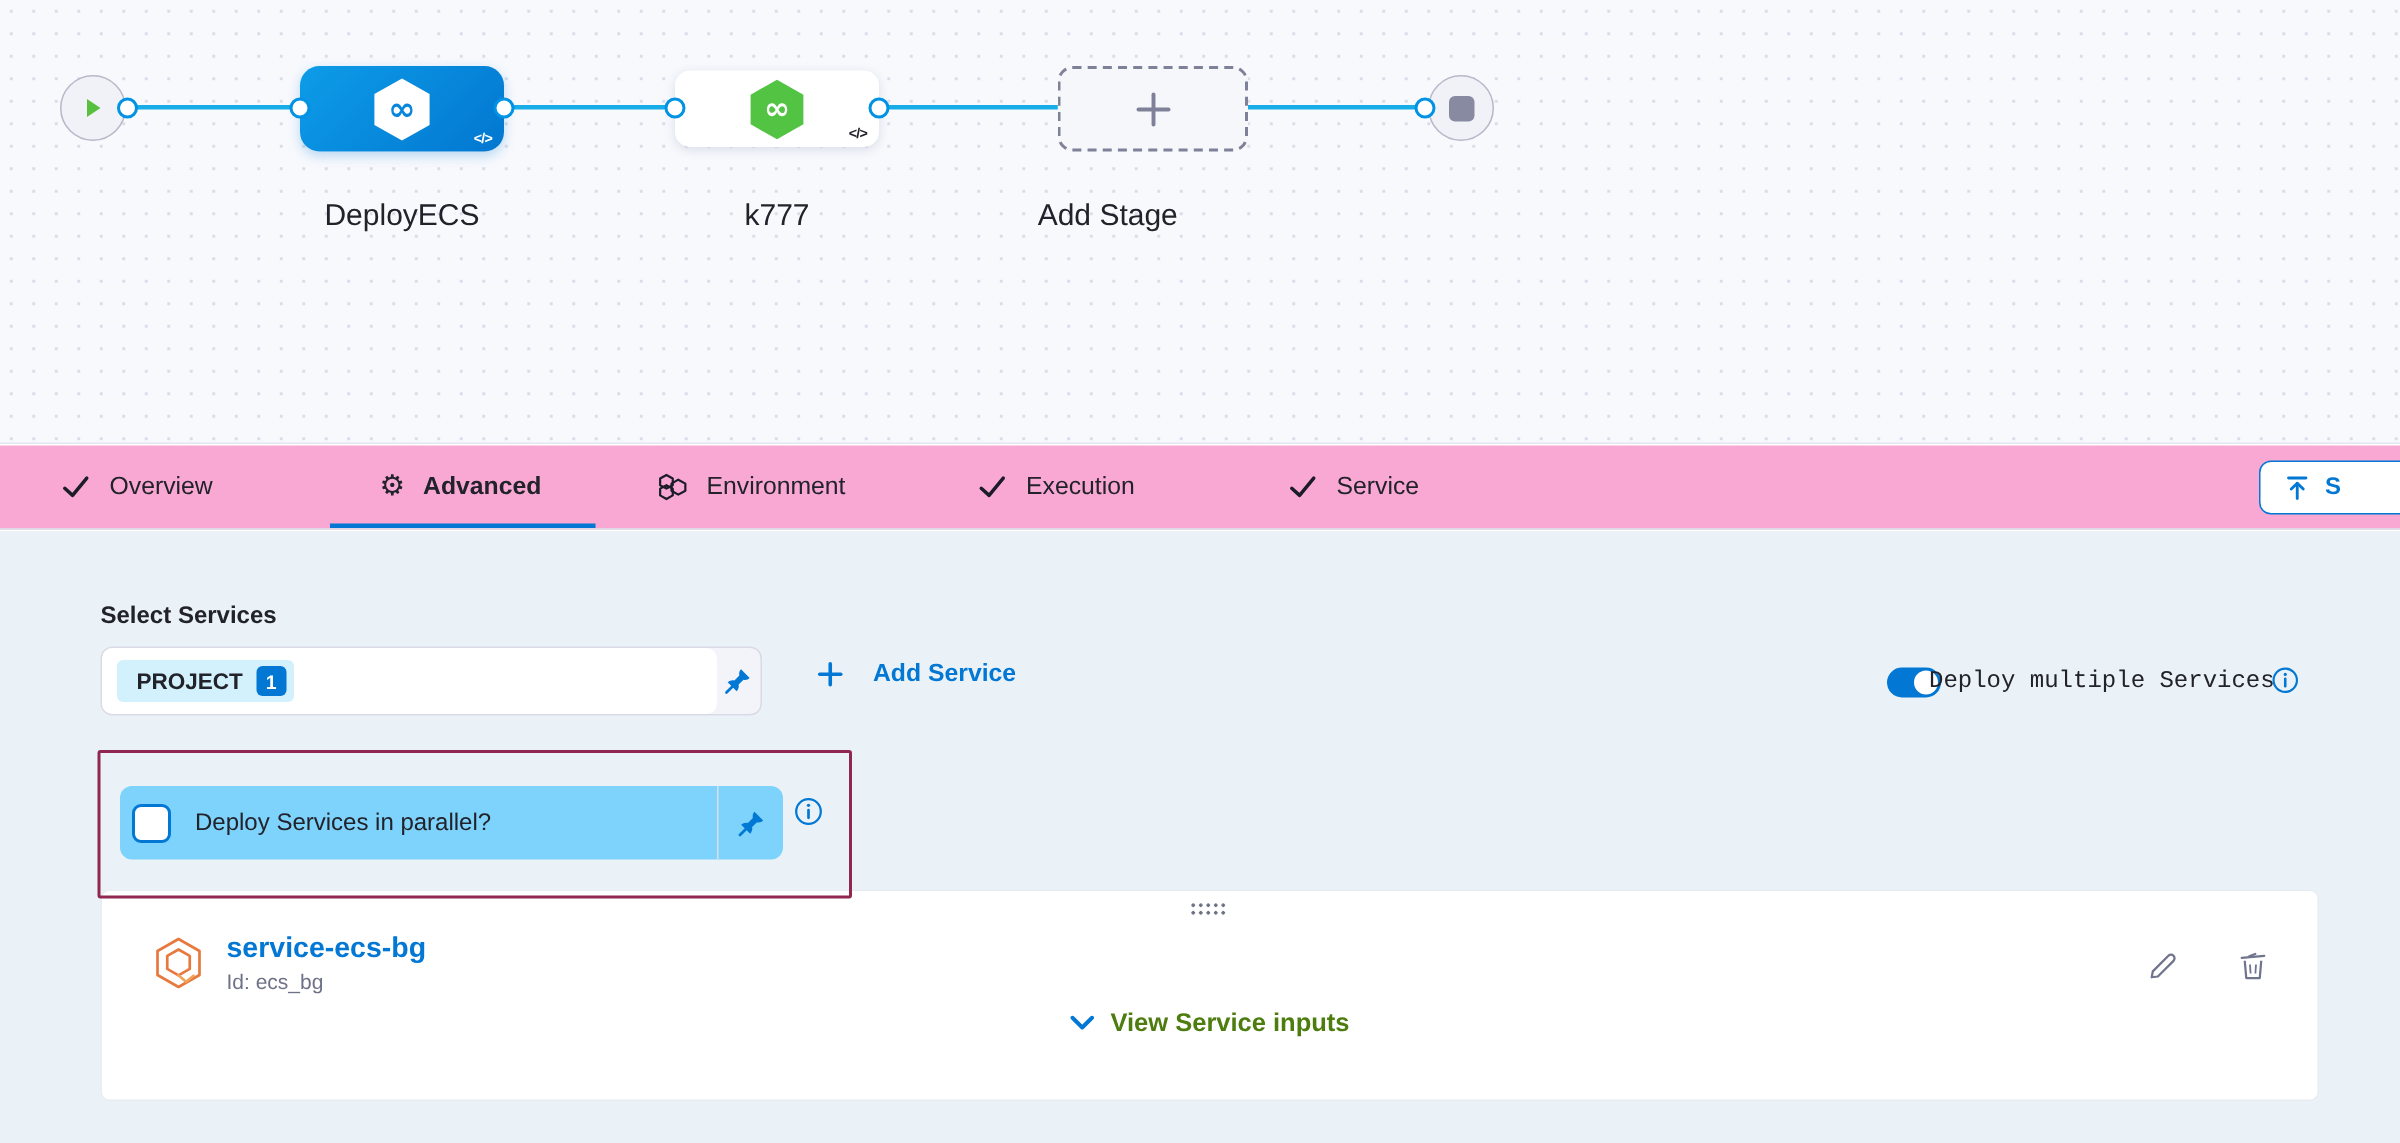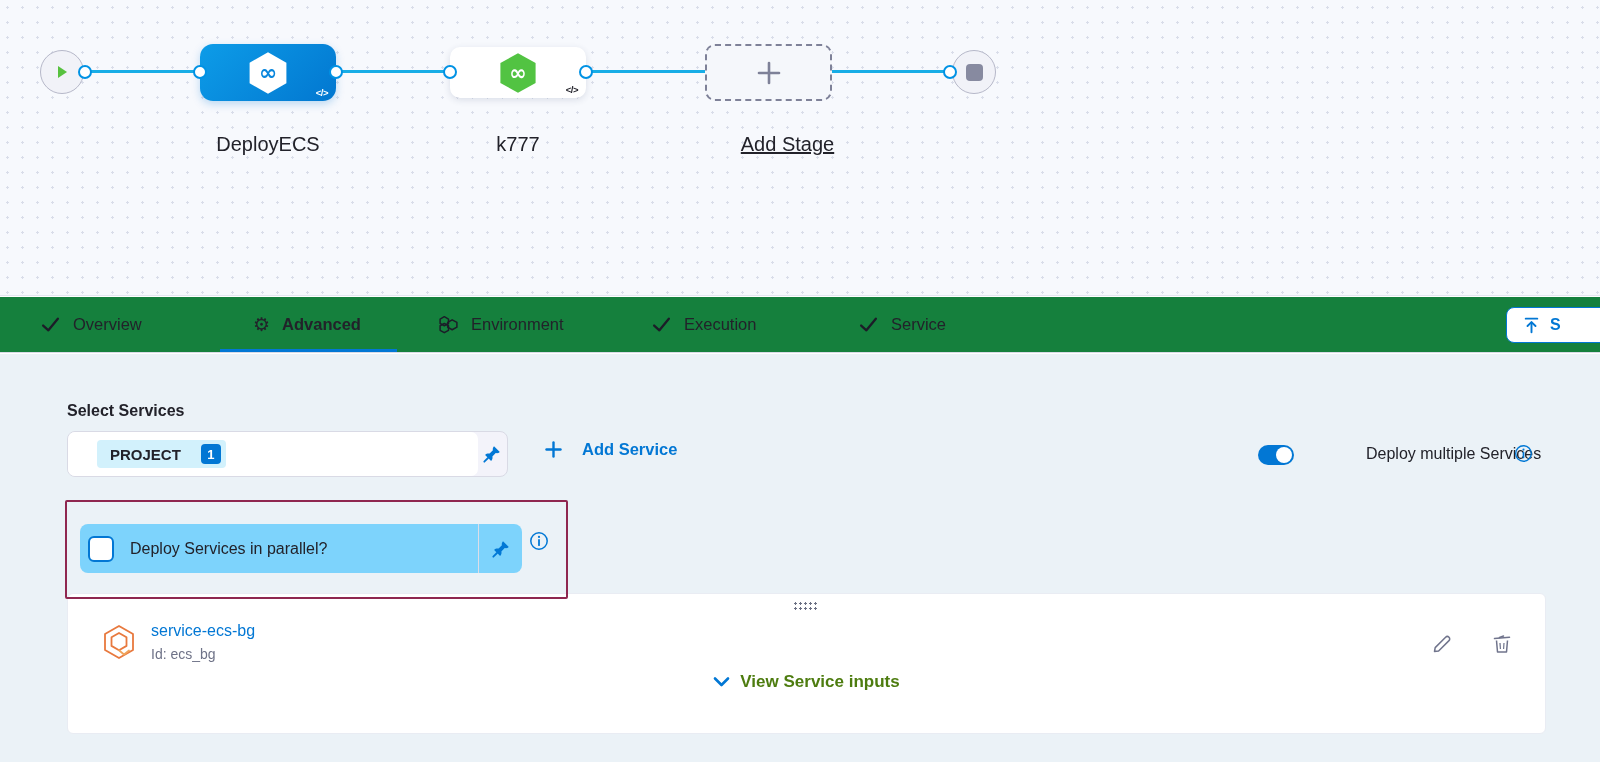--- a/index.html
+++ b/index.html
@@ -165,7 +165,7 @@
 
     <div class="stage-label" style="left:200px;width:136px;">DeployECS</div>
     <div class="stage-label" style="left:450px;width:136px;">k777</div>
-    <div class="stage-label" style="left:724px;width:127px;text-decoration:underline;">Add Stage</div>
+    <div class="stage-label" style="left:675px;width:127px;">Add Stage</div>
   </div>
 
   <div class="tabbar">

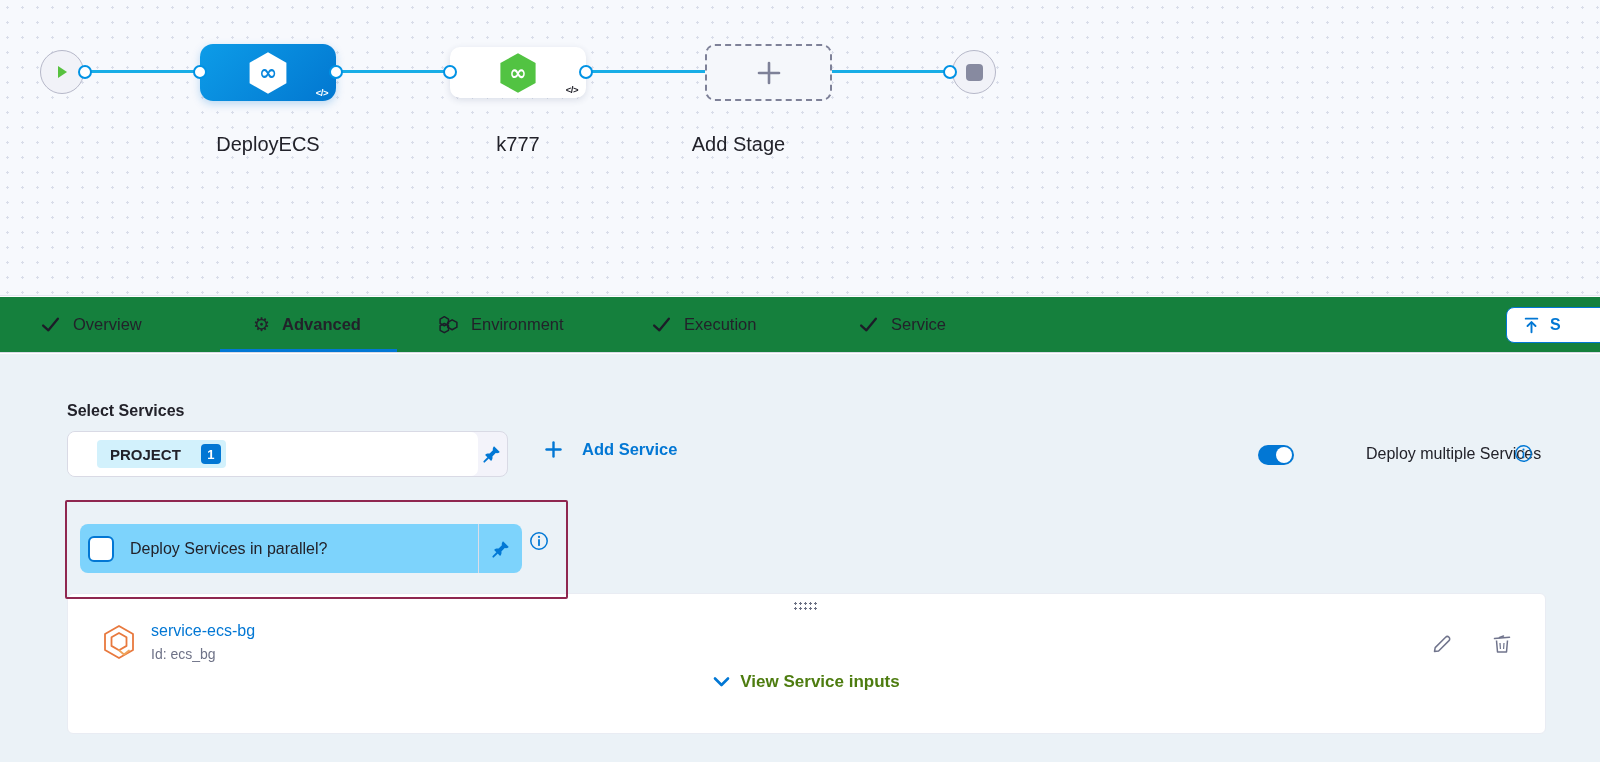--- a/index.html
+++ b/index.html
@@ -45,7 +45,7 @@
   .stop-square { width:17px; height:17px; border-radius:4px; background:#878aa0; }
 
   
-  .tabbar { position:absolute; left:0; top:297px; width:1600px; height:56px; background:#15803d; border-bottom:1px solid #d8dbe7; }
+  .tabbar { position:absolute; left:0; top:297px; width:1600px; height:56px; background:#f9a8d4; border-bottom:1px solid #d8dbe7; }
   .tab { position:absolute; top:0; bottom:0; display:flex; align-items:center; gap:12px; font-size:16.5px; color:#22222a; cursor:pointer; }
   .tab-underline { position:absolute; left:220px; bottom:0; width:177px; height:3px; background:#0277d4; }
   .gear-glyph { font-family:"DejaVu Sans", sans-serif; font-size:19px; line-height:1; color:#22222a; }

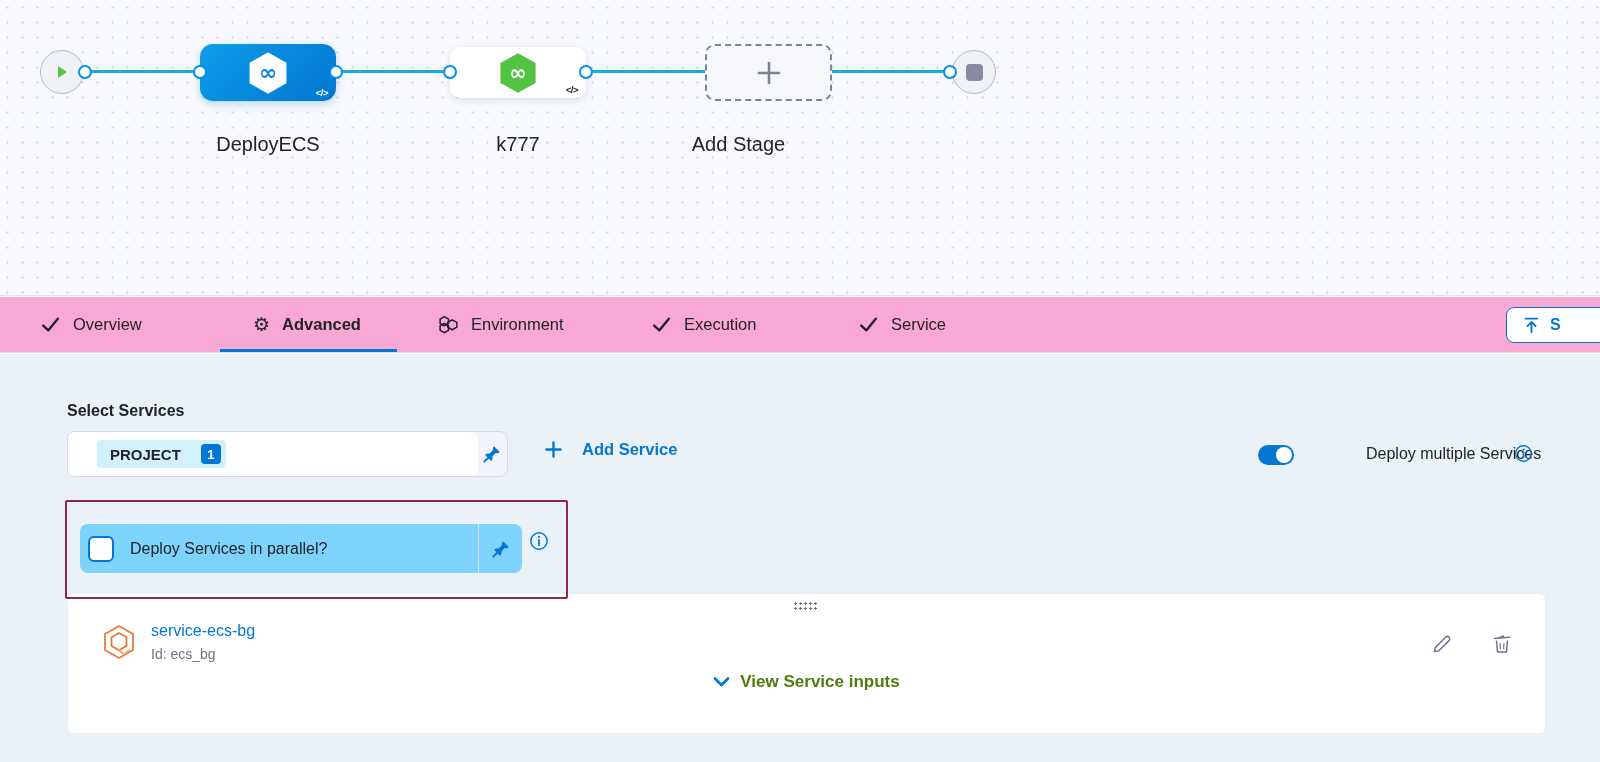--- a/index.html
+++ b/index.html
@@ -69,8 +69,8 @@
     display:flex; align-items:center; padding-left:10px;
   }
   .chip {
-    display:inline-flex; align-items:center; gap:20px; background:#d2f1fc; border-radius:4px;
-    padding:4px 5px 4px 13px; font-size:15px; font-weight:700; color:#22222a; cursor:pointer;margin-left:19px;
+    display:inline-flex; align-items:center; gap:9px; background:#d2f1fc; border-radius:4px;
+    padding:4px 5px 4px 13px; font-size:15px; font-weight:700; color:#22222a; cursor:pointer;
   }
   .chip-count {
     width:20px; height:20px; border-radius:4px; background:#0277d4; color:#fff;

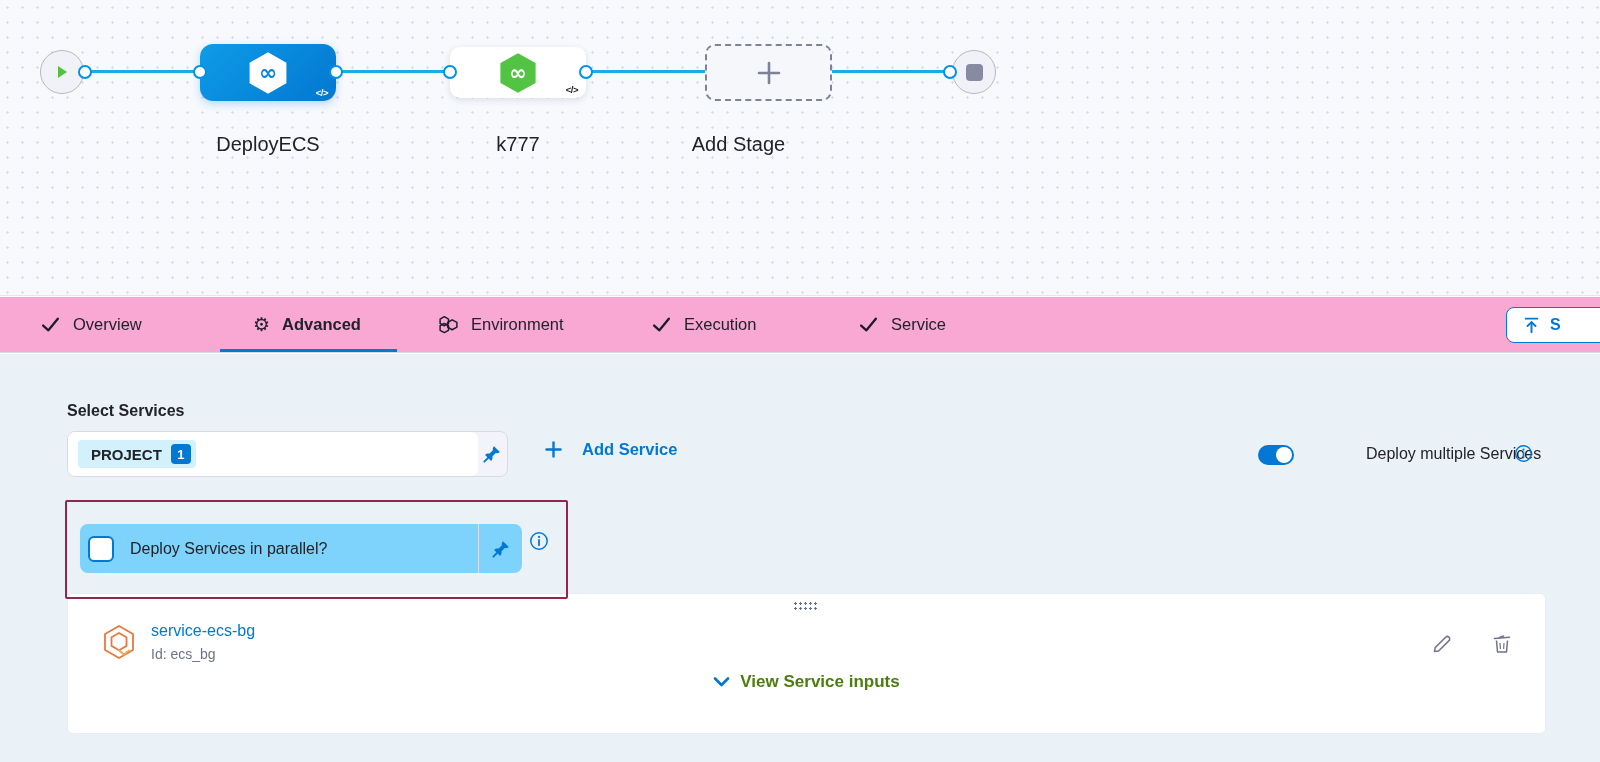--- a/index.html
+++ b/index.html
@@ -82,7 +82,7 @@
 
   .toggle { position:absolute; left:1258px; top:91px; width:36px; height:20px; border-radius:10px; background:#0277d4; cursor:pointer; }
   .toggle .knob { position:absolute; right:2px; top:2px; width:16px; height:16px; border-radius:50%; background:#fff; }
-  .toggle-label { position:absolute; left:1366px; top:91px; font-size:16px; color:#22222a; }
+  .toggle-label { position:absolute; left:1286px; top:91px; font-size:16px; color:#22222a;font-family:Liberation Mono, monospace; }
   .info-toggle { position:absolute; left:1514px; top:90px; }
 
   .highlight-box {

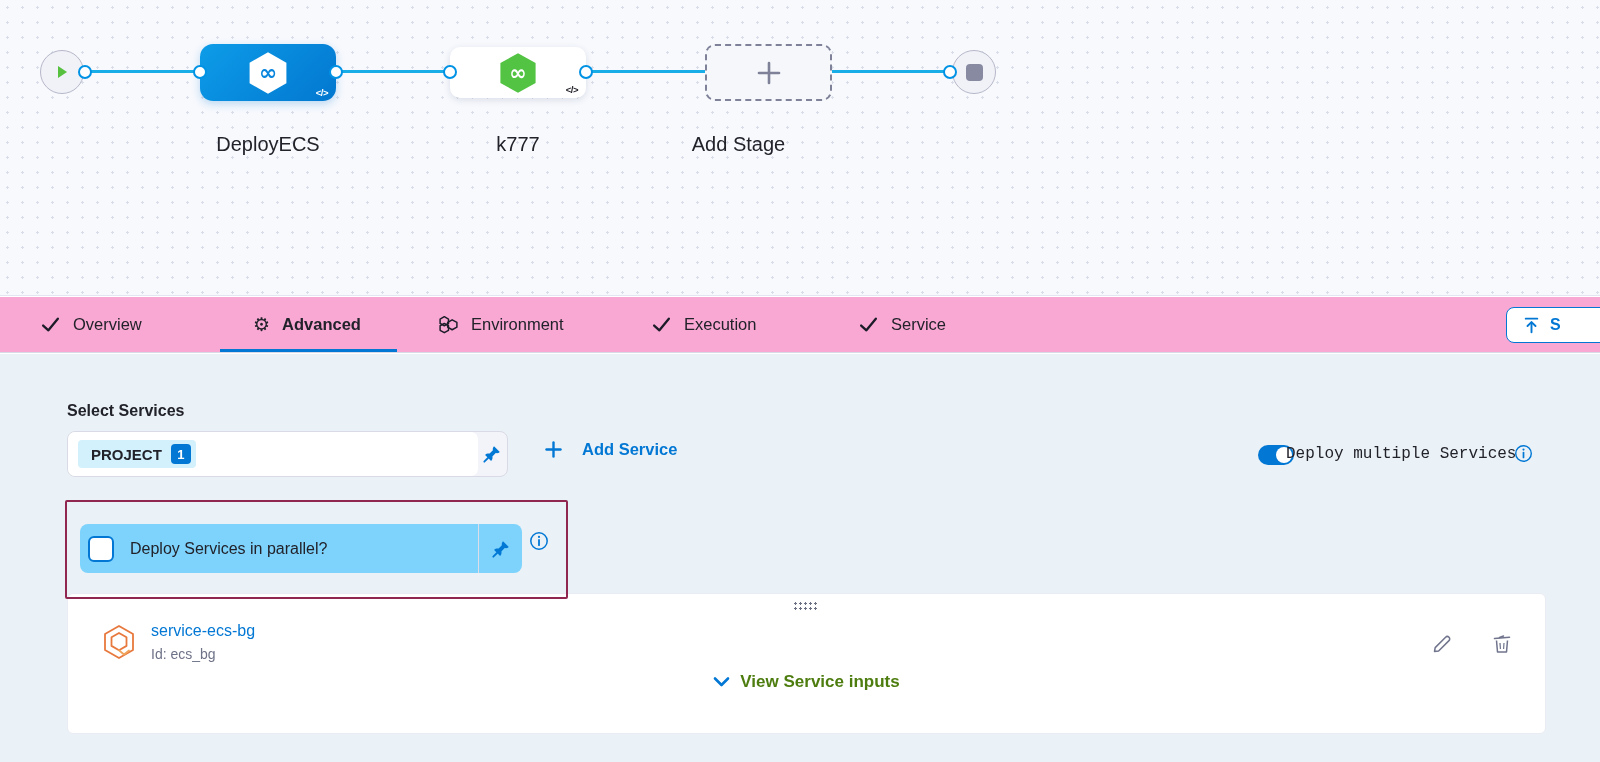--- a/index.html
+++ b/index.html
@@ -108,7 +108,7 @@
     background-size:5px 5px;
   }
   .svc-icon { position:absolute; left:33px; top:30px; }
-  .svc-name { position:absolute; left:83px; top:28px; font-size:16px; font-weight:400; color:#0277d4; cursor:pointer; }
+  .svc-name { position:absolute; left:83px; top:28px; font-size:19px; font-weight:700; color:#0277d4; cursor:pointer; }
   .svc-id { position:absolute; left:83px; top:52px; font-size:14px; color:#6e7287; }
   .icon-btn { position:absolute; top:36px; width:28px; height:28px; display:flex; align-items:center; justify-content:center; cursor:pointer; }
   .edit-btn { left:1360px; }

